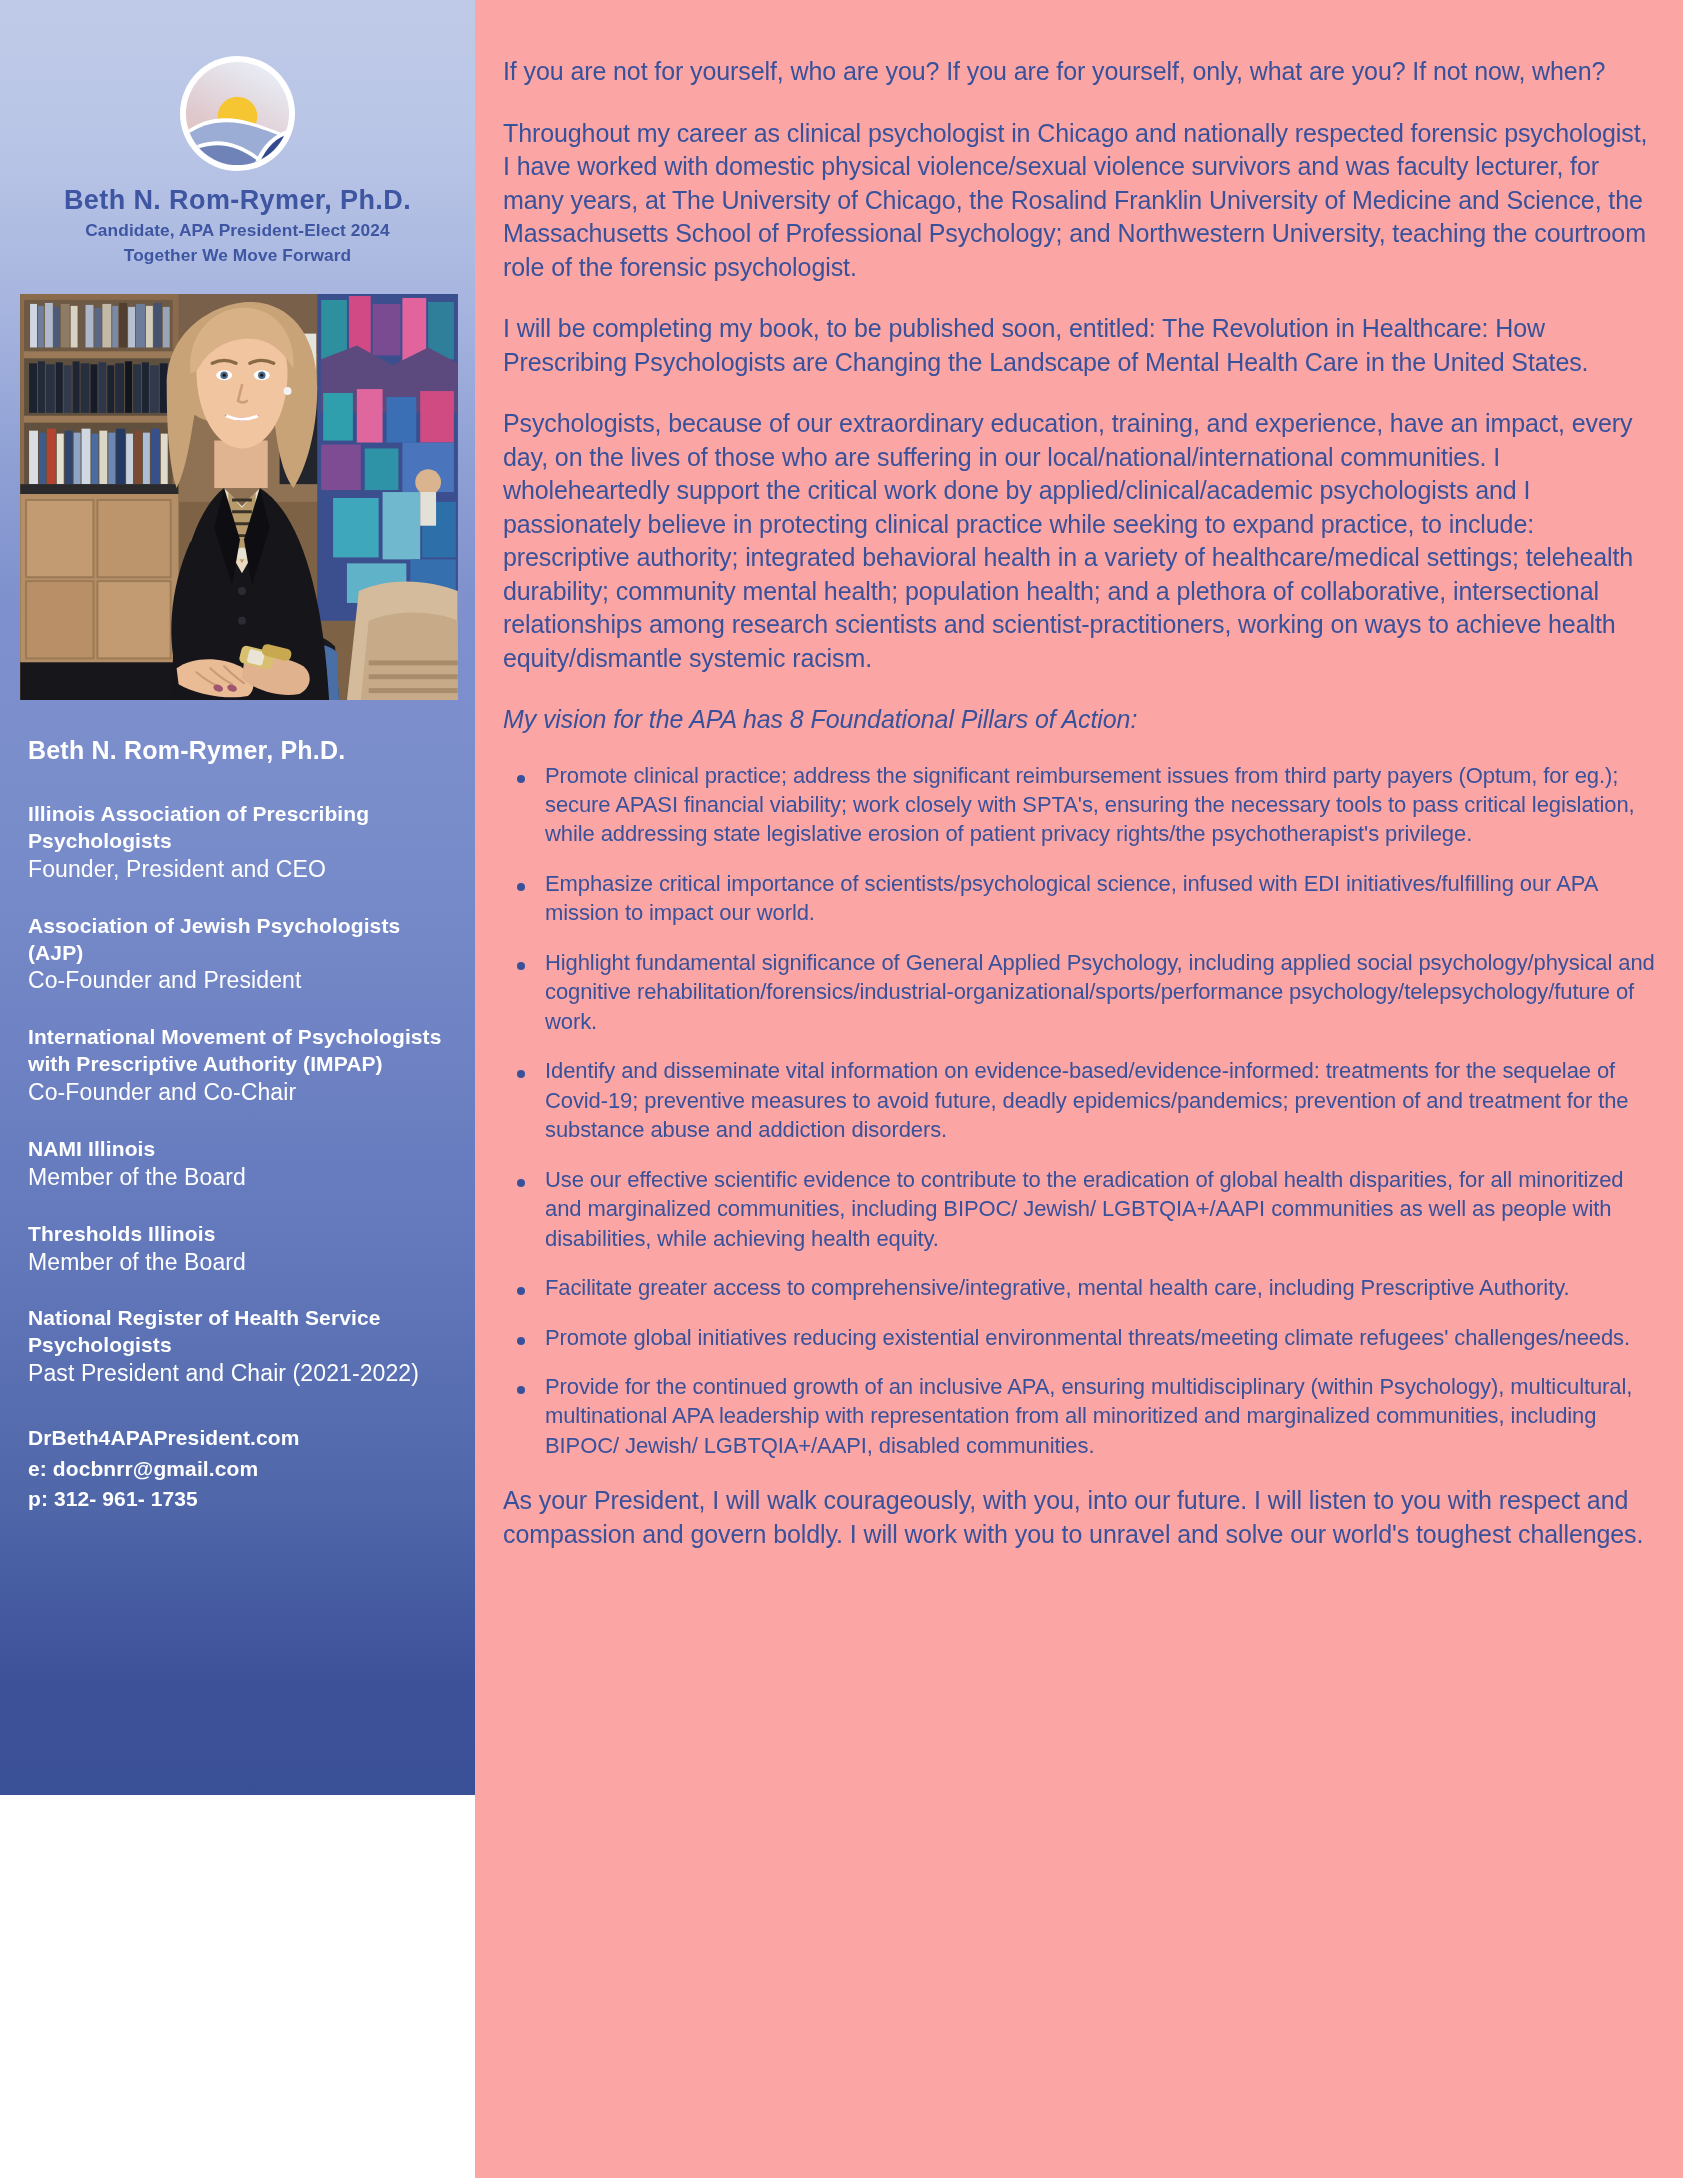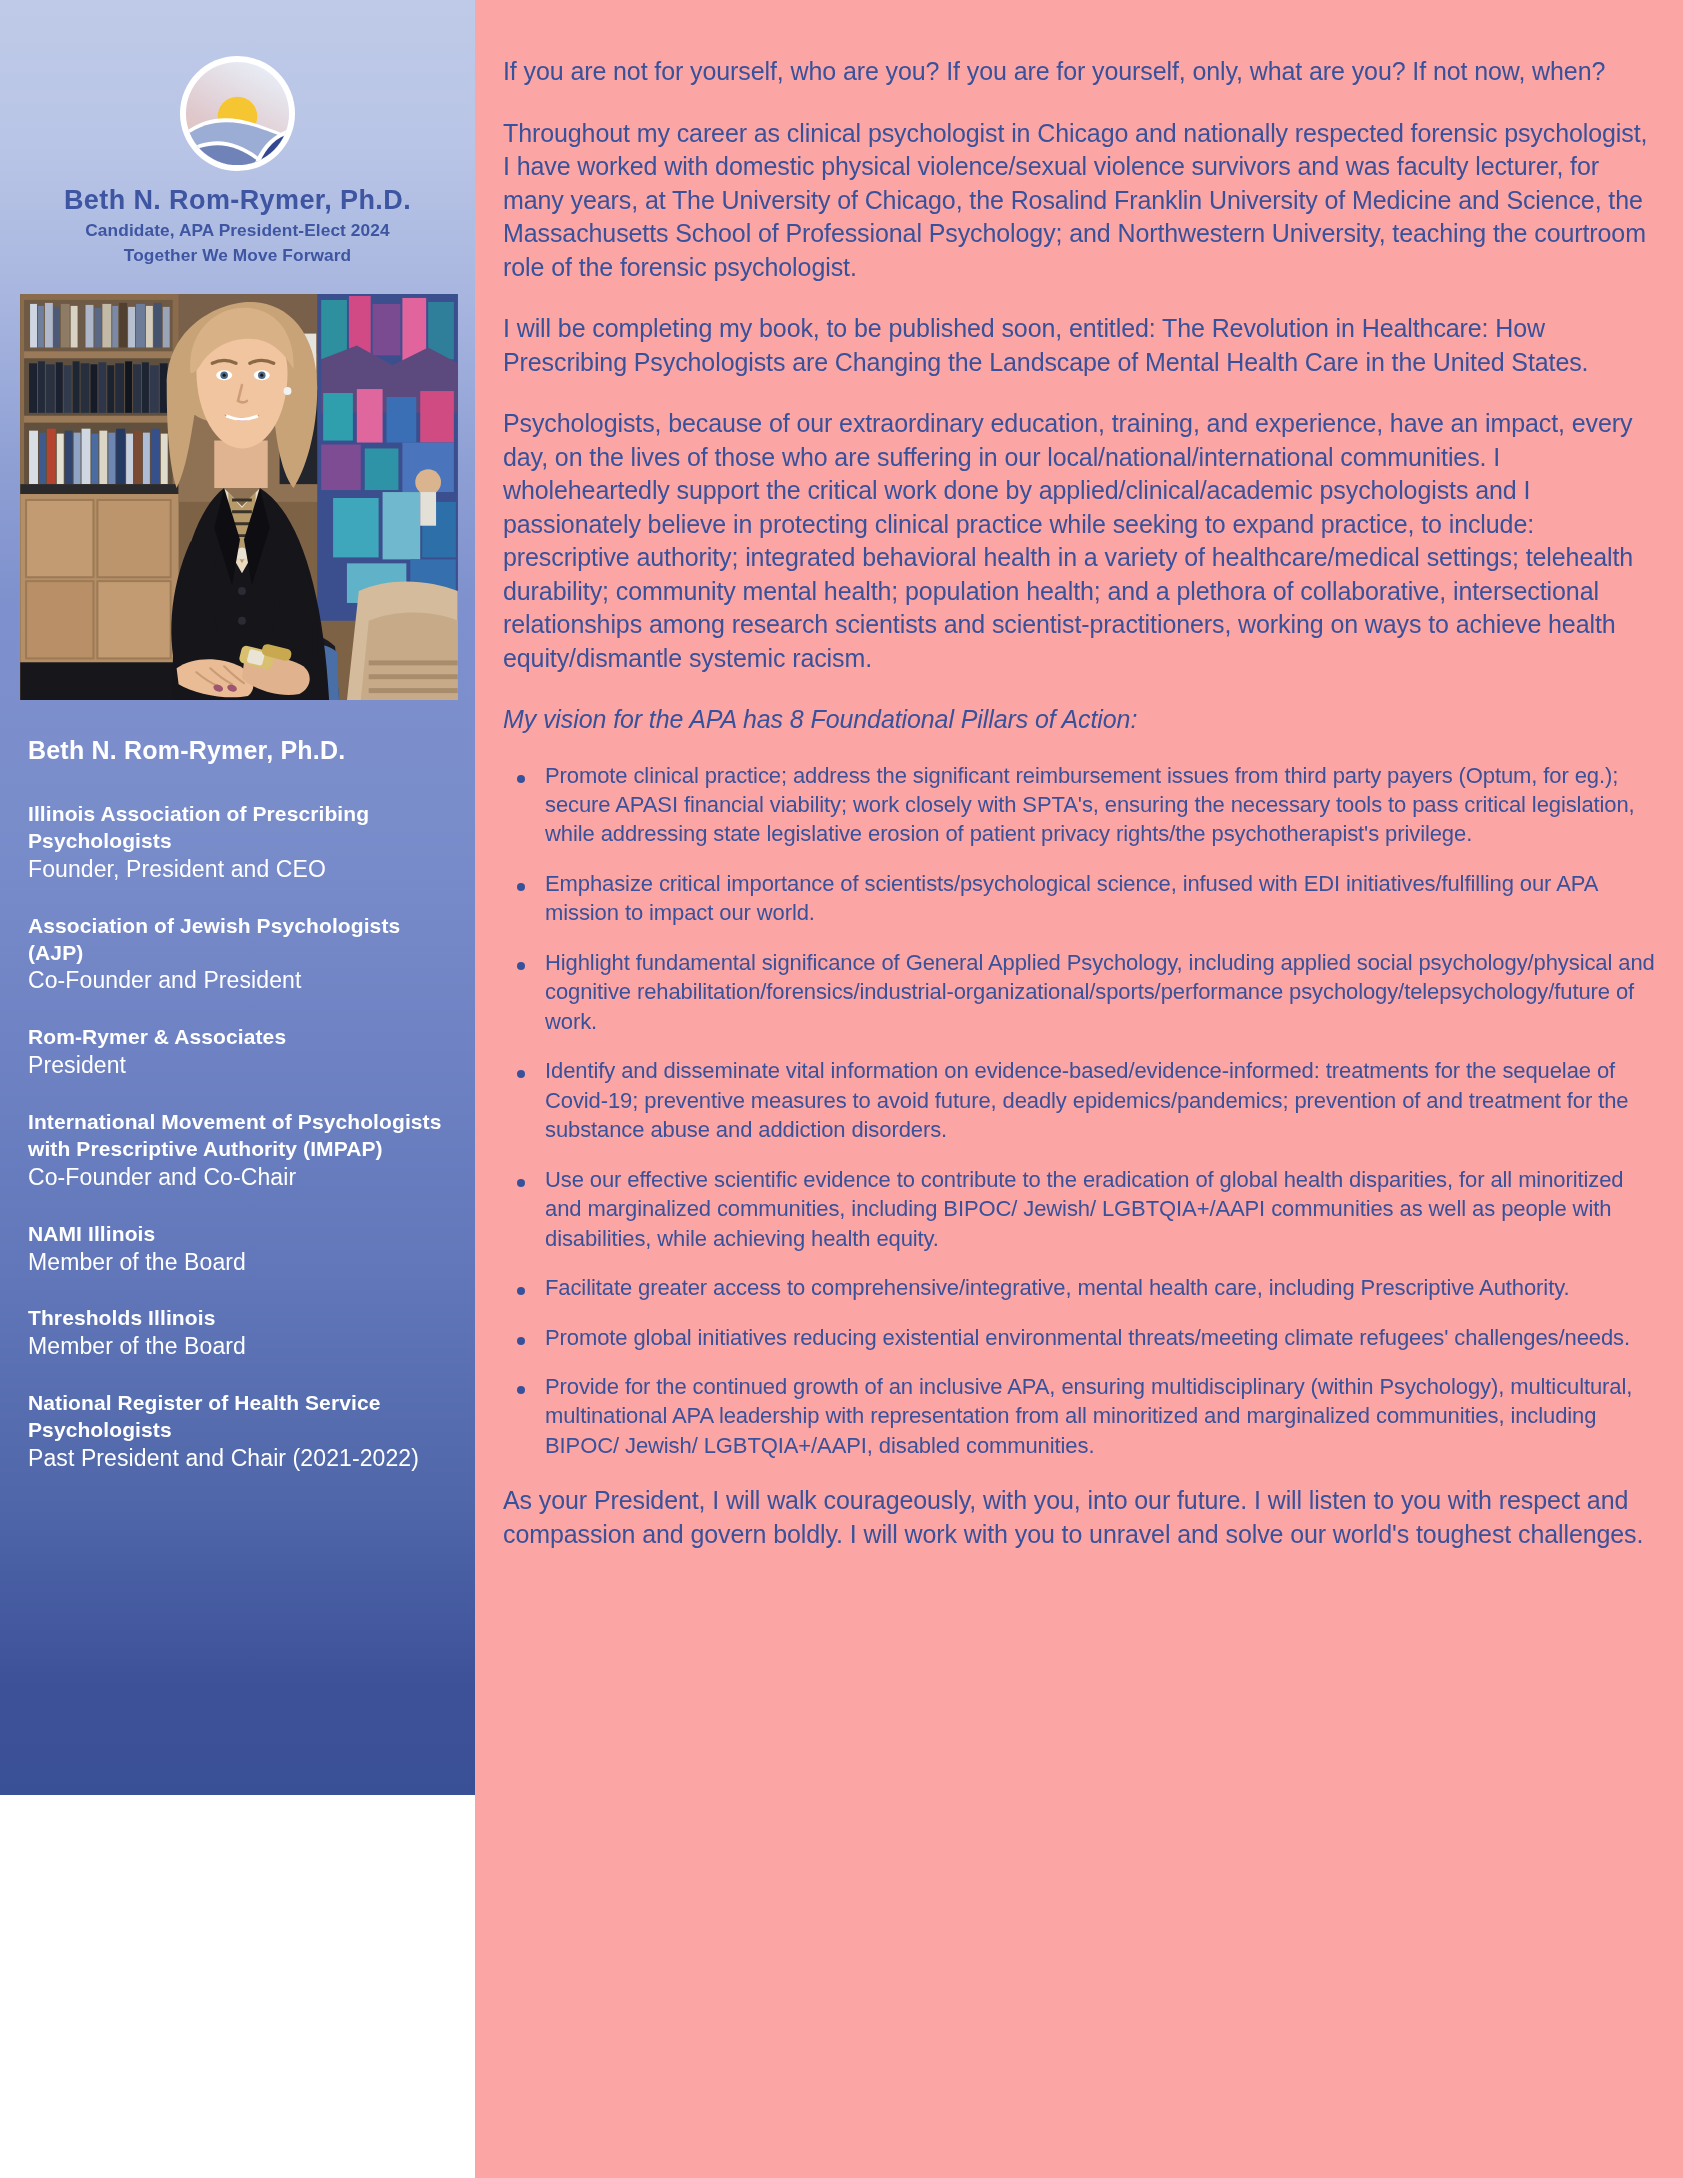--- a/index.html
+++ b/index.html
@@ -409,10 +409,6 @@
         <div class="org-role">Co-Founder and President</div>
       </div>
       <div class="org-block">
-        <div class="org-title">Rom-Rymer &amp; Associates</div>
-        <div class="org-role">President</div>
-      </div>
-      <div class="org-block">
         <div class="org-title">International Movement of Psychologists with Prescriptive Authority (IMPAP)</div>
         <div class="org-role">Co-Founder and Co-Chair</div>
       </div>

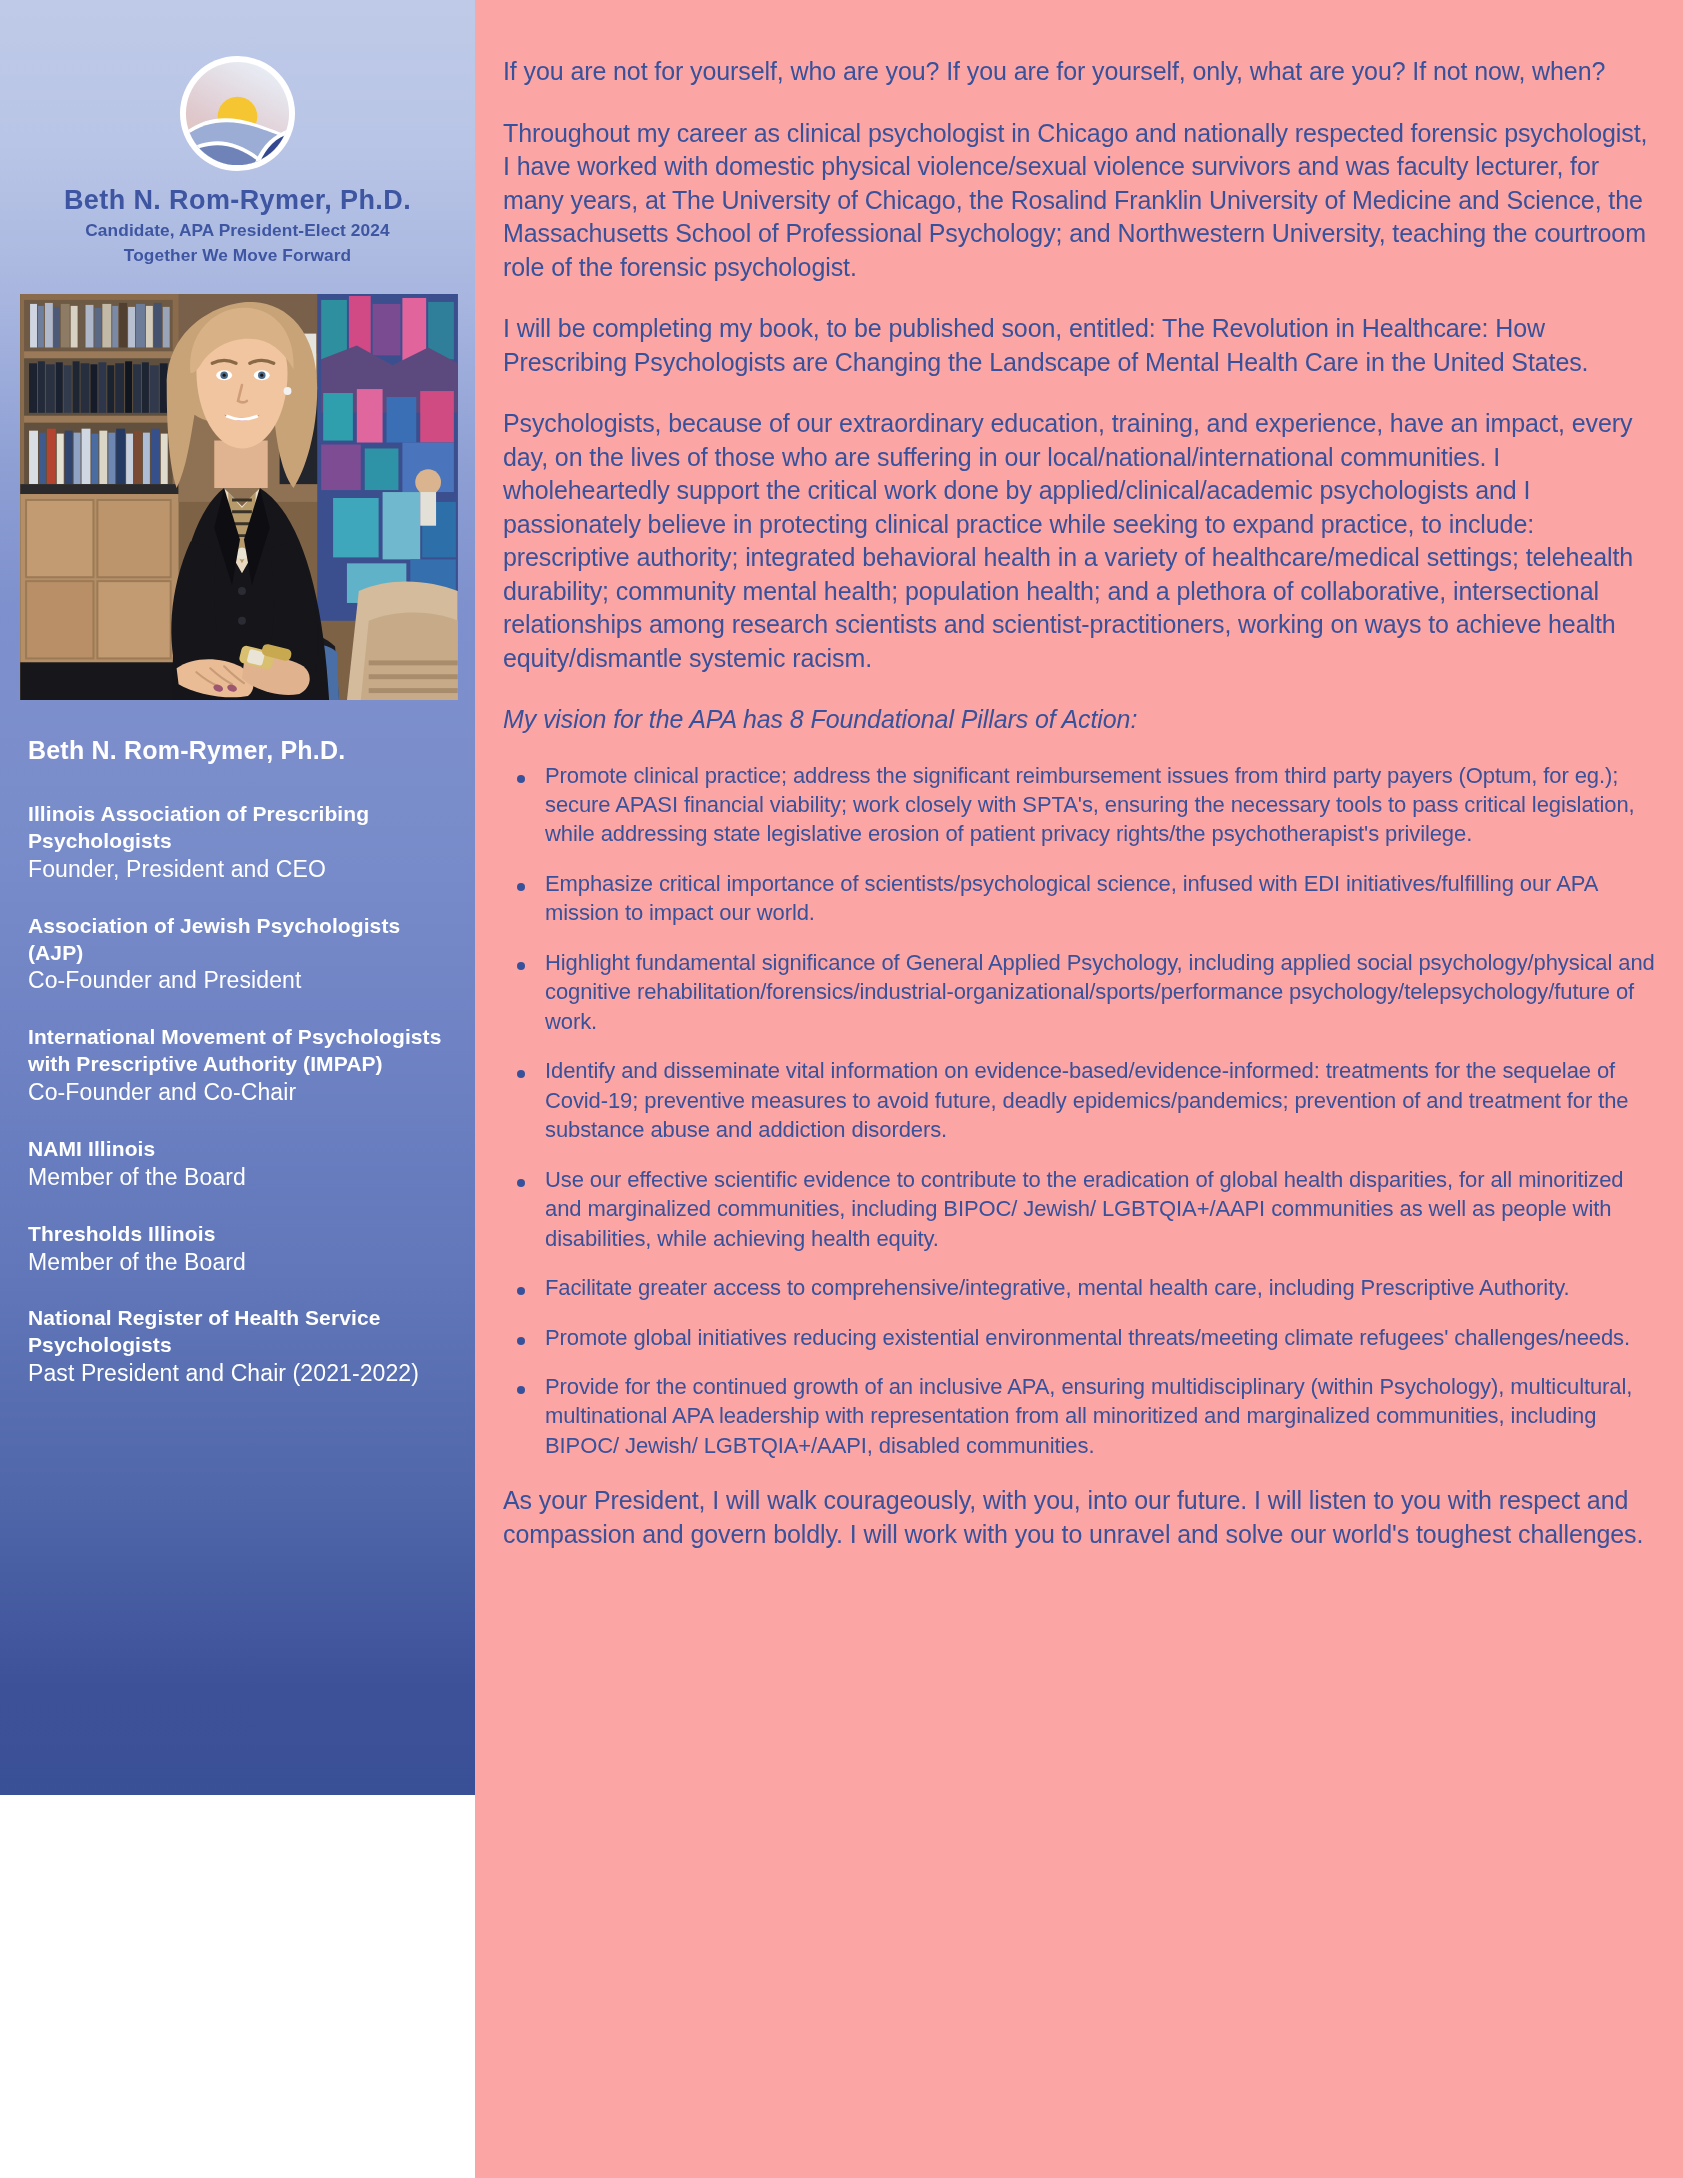--- a/index.html
+++ b/index.html
@@ -425,6 +425,11 @@
         <div class="org-role">Past President and Chair (2021-2022)</div>
       </div>
 
+      <div class="contact-block">
+        <div class="contact-line">DrBeth4APAPresident.com</div>
+        <div class="contact-line">e: docbnrr@gmail.com</div>
+        <div class="contact-line">p: 312- 961- 1735</div>
+      </div>
     </div>
   </aside>
 

